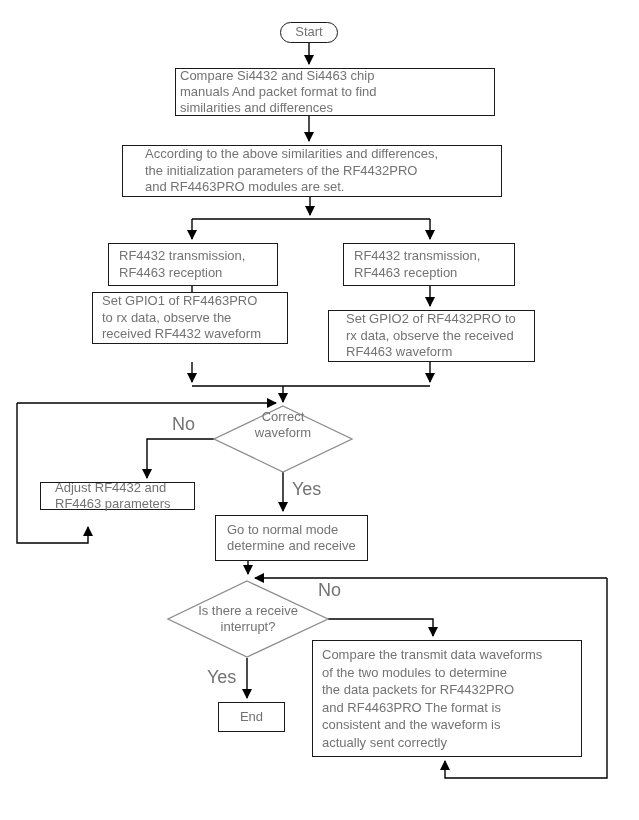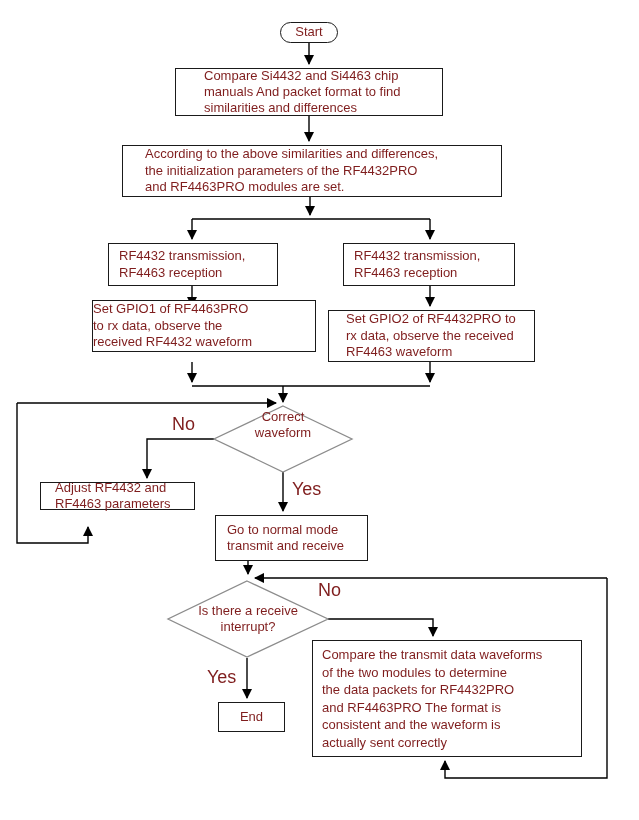--- a/index.html
+++ b/index.html
@@ -6,7 +6,7 @@
   #canvas {
     position:relative; width:639px; height:820px; background:#ffffff;
     font-family:"Liberation Sans","DejaVu Sans",sans-serif;
-    color:#7f1d1d; font-size:13px; line-height:16.5px;
+    color:#737373; font-size:13px; line-height:16.5px;
   }
   #connectors { position:absolute; left:0; top:0; z-index:1; }
   .node {

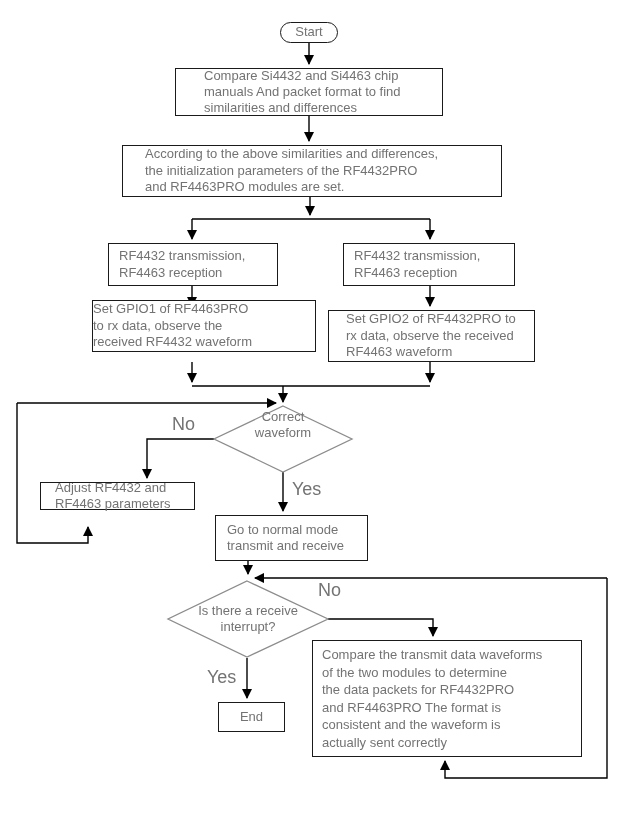--- a/index.html
+++ b/index.html
@@ -16,7 +16,7 @@
   }
   .terminator { justify-content:center; text-align:center; }
   #start { left:280px; top:22px; width:58px; height:21px; border-radius:11px; }
-  #box-compare { left:175px; top:68px;  width:268px; height:48px; padding-left:28px; line-height:15.8px; }
+  #box-compare { left:175px; top:68px;  width:320px; height:48px; padding-left:4px; line-height:15.8px; }
   #box-init    { left:122px; top:145px; width:380px; height:52px; padding-left:22px; }
   #box-ltrx    { left:108px; top:243px; width:170px; height:43px; padding-left:10px; }
   #box-rtrx    { left:343px; top:243px; width:172px; height:43px; padding-left:10px; }

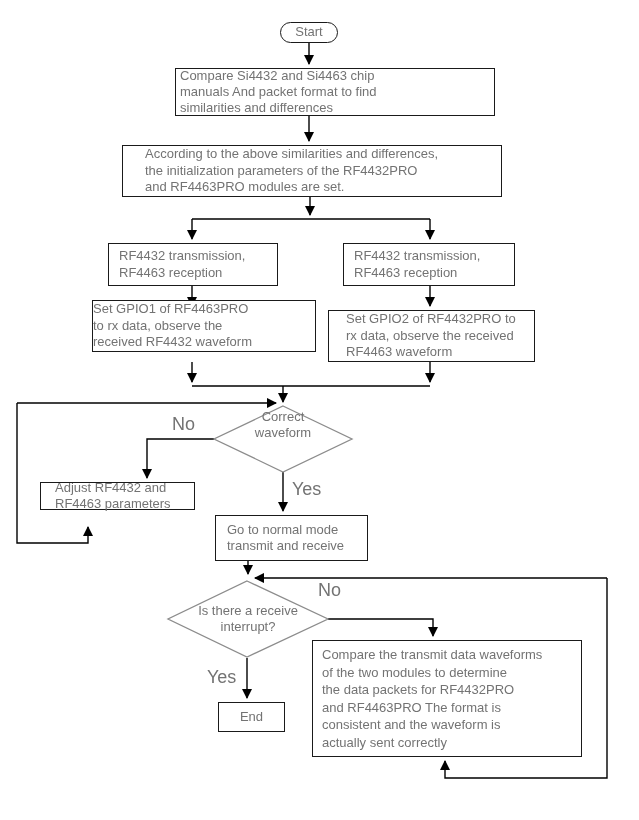--- a/index.html
+++ b/index.html
@@ -20,7 +20,7 @@
   #box-init    { left:122px; top:145px; width:380px; height:52px; padding-left:22px; }
   #box-ltrx    { left:108px; top:243px; width:170px; height:43px; padding-left:10px; }
   #box-rtrx    { left:343px; top:243px; width:172px; height:43px; padding-left:10px; }
-  #box-gpio1   { left:92px;  top:300px; width:224px; height:52px;  }
+  #box-gpio1   { left:92px;  top:292px; width:196px; height:52px; padding-left:9px;  }
   #box-gpio2   { left:328px; top:310px; width:207px; height:52px; padding-left:17px;  }
   #box-adjust  { left:40px;  top:482px; width:155px; height:28px; padding-left:14px; }
   #box-normal  { left:215px; top:515px; width:153px; height:46px; padding-left:11px; }

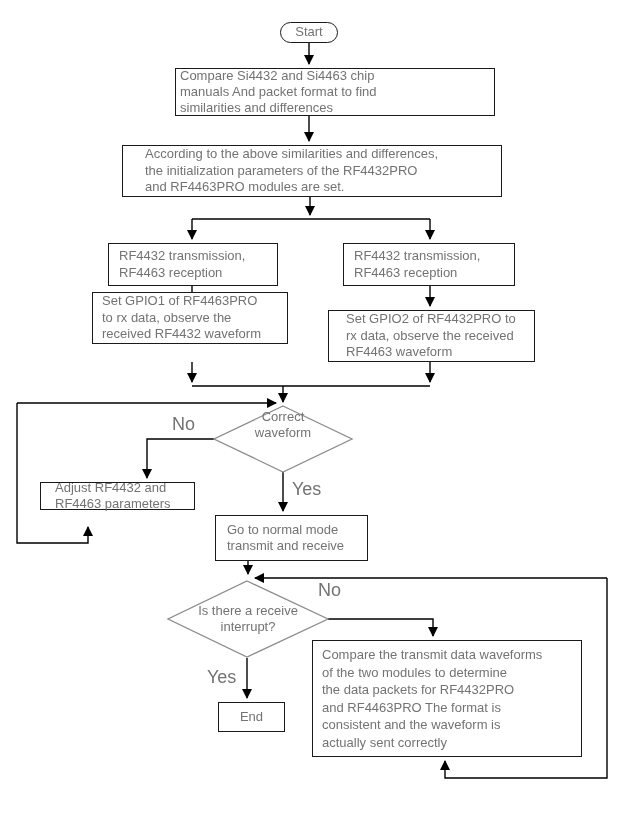--- a/index.html
+++ b/index.html
@@ -124,7 +124,7 @@
 RF4463 parameters</div>
 
   <div class="node" id="box-normal">Go to normal mode
-transmit and receive</div>
+determine and receive</div>
 
   <div class="dtext" id="dtext2">Is there a receive
 interrupt?</div>

